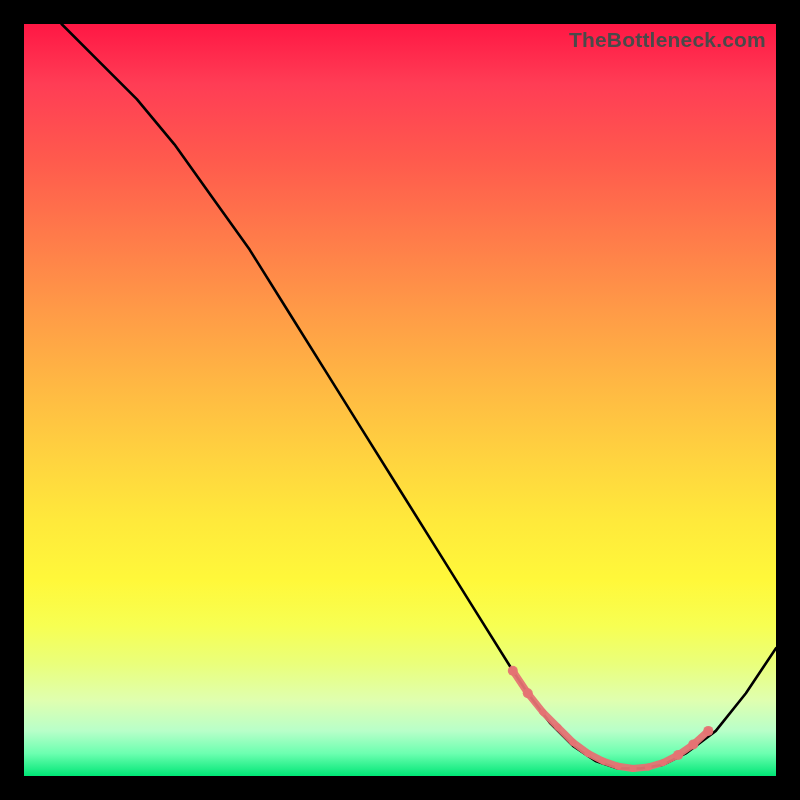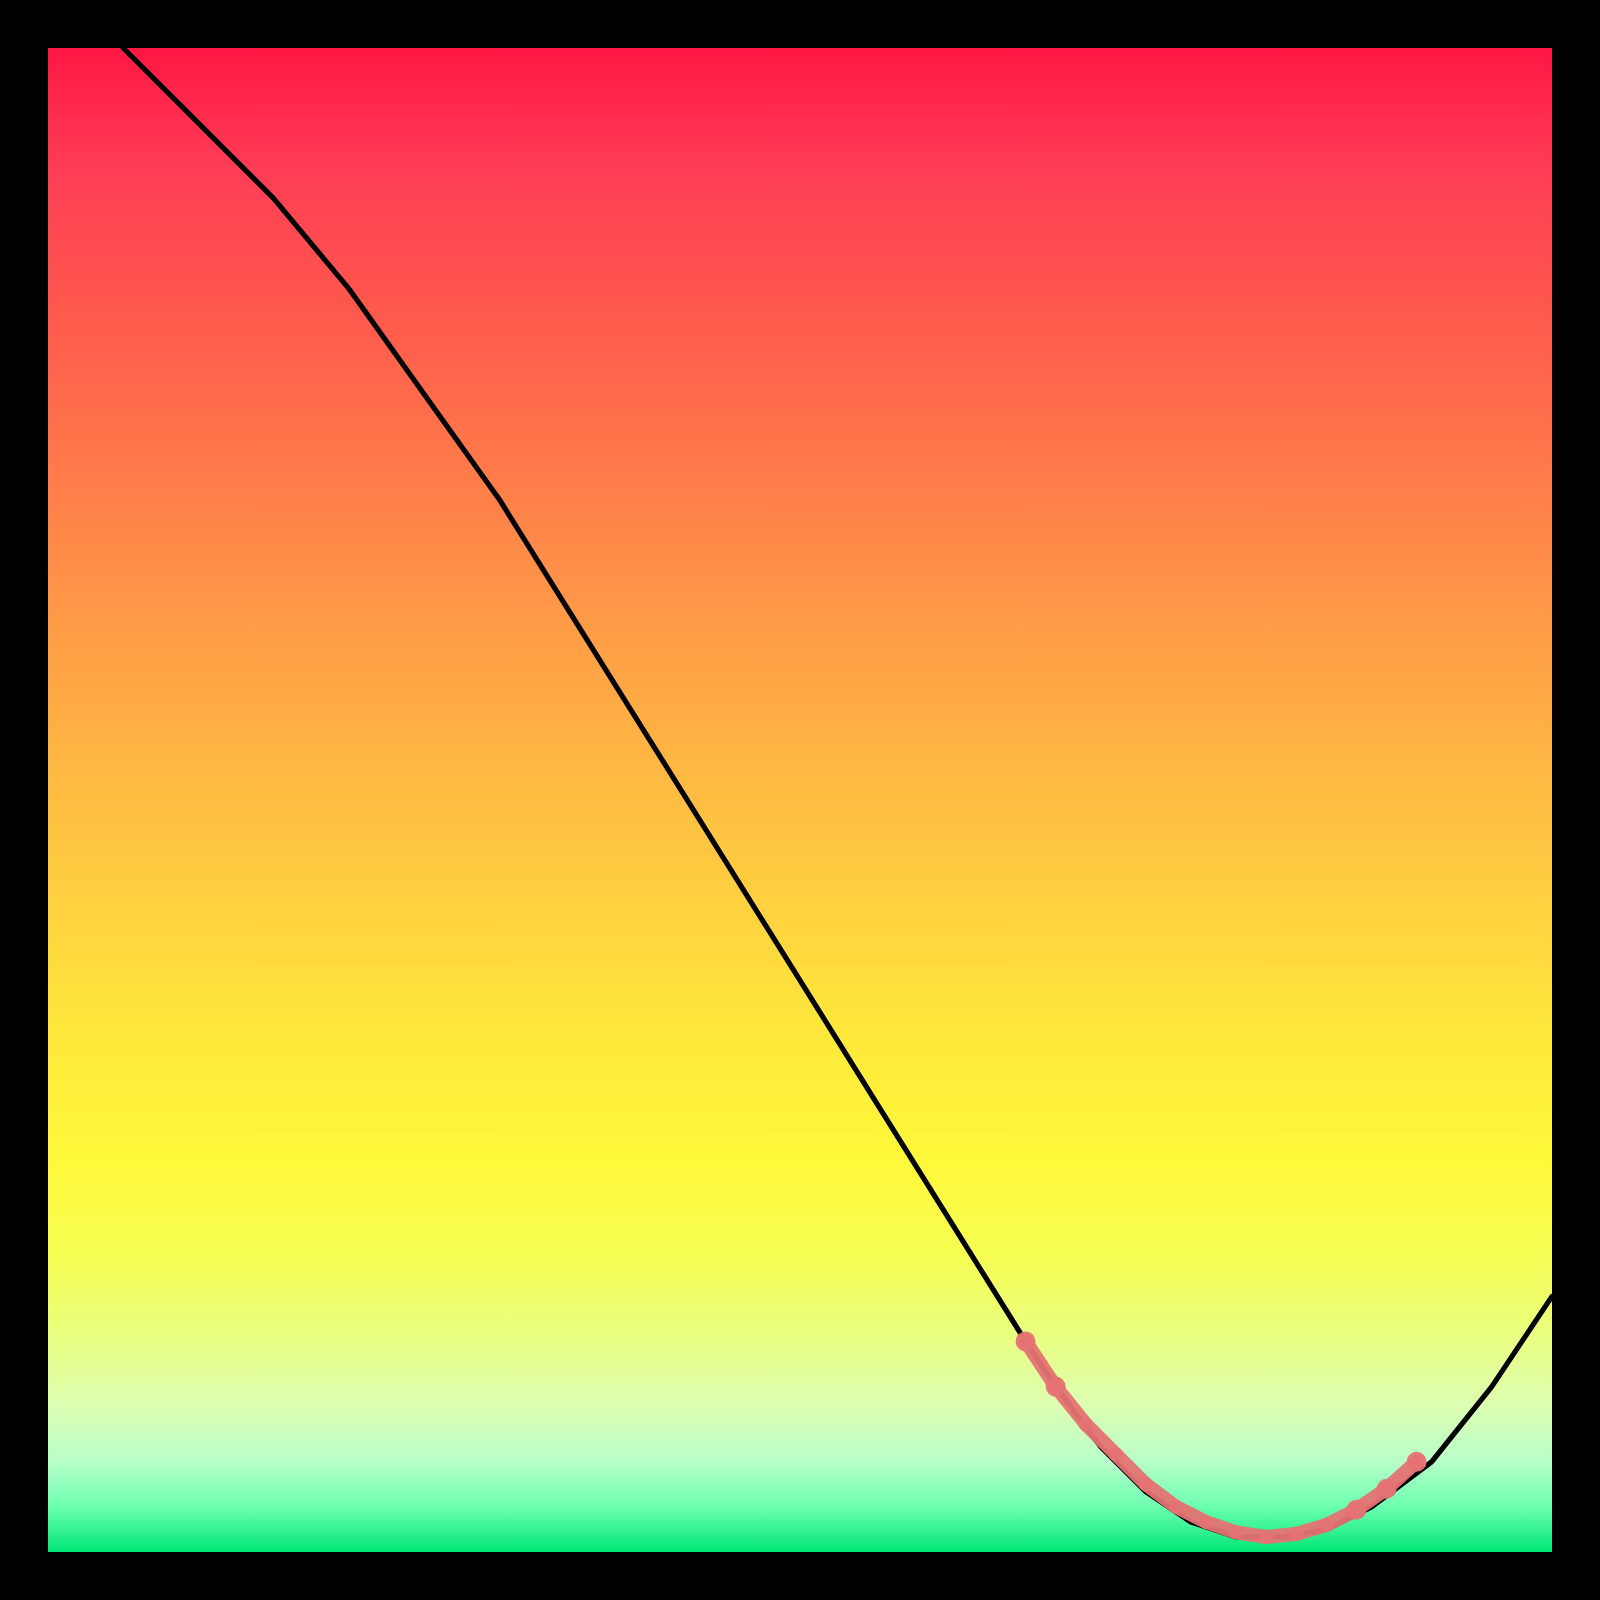--- a/index.html
+++ b/index.html
@@ -74,6 +74,7 @@
 <body>
 
 <div class="frame">
+  <div class="watermark">TheBottleneck.com</div>
   <svg class="curve" viewBox="0 0 752 752">
     <path class="line" d="M37.6 0.0 L75.2 37.6 L112.8 75.2 L150.4 120.3 L188.0 173.0 L225.6 225.6 L263.2 285.8 L300.8 345.9 L338.4 406.1 L376.0 466.2 L413.6 526.4 L451.2 586.6 L488.8 646.7 L503.8 669.3 L526.4 699.4 L549.0 721.9 L571.5 737.0 L594.1 744.5 L616.6 744.5 L639.2 740.7 L661.8 729.4 L691.8 706.9 L721.9 669.3 L752.0 624.2"></path>
     <g>

